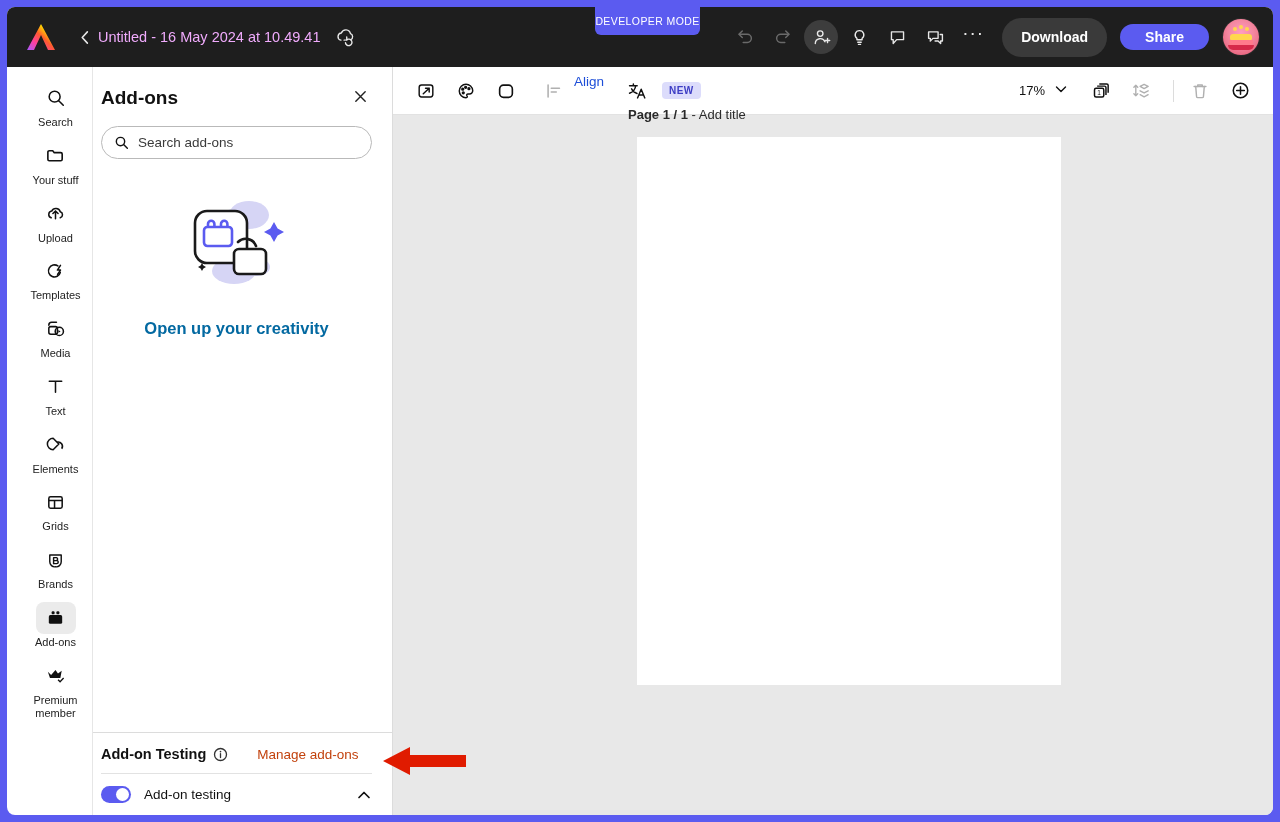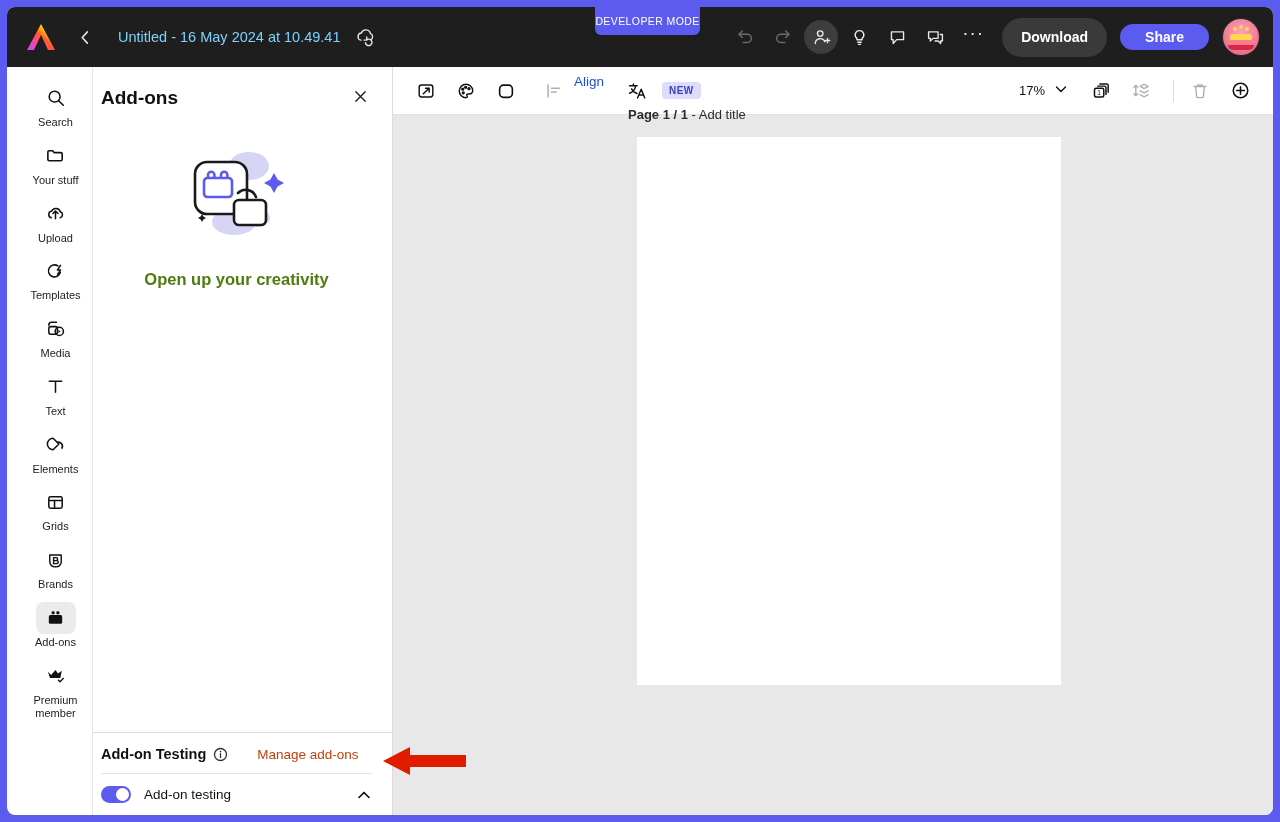--- a/index.html
+++ b/index.html
@@ -49,8 +49,8 @@
     color: #e6e6e6; font-size: 17px; cursor: pointer;
   }
   #doc-title {
-    margin-left: 20px;
-    font-size: 14.5px; color: #7dd3fc; white-space: nowrap; text-align: right;
+    margin-left: 0;
+    font-size: 14.5px; color: #f0abfc; white-space: nowrap; text-align: right;
   }
   #cloud-icon { margin-left: 14px; width: 22px; height: 20px; color: #e8e8e8; }
 

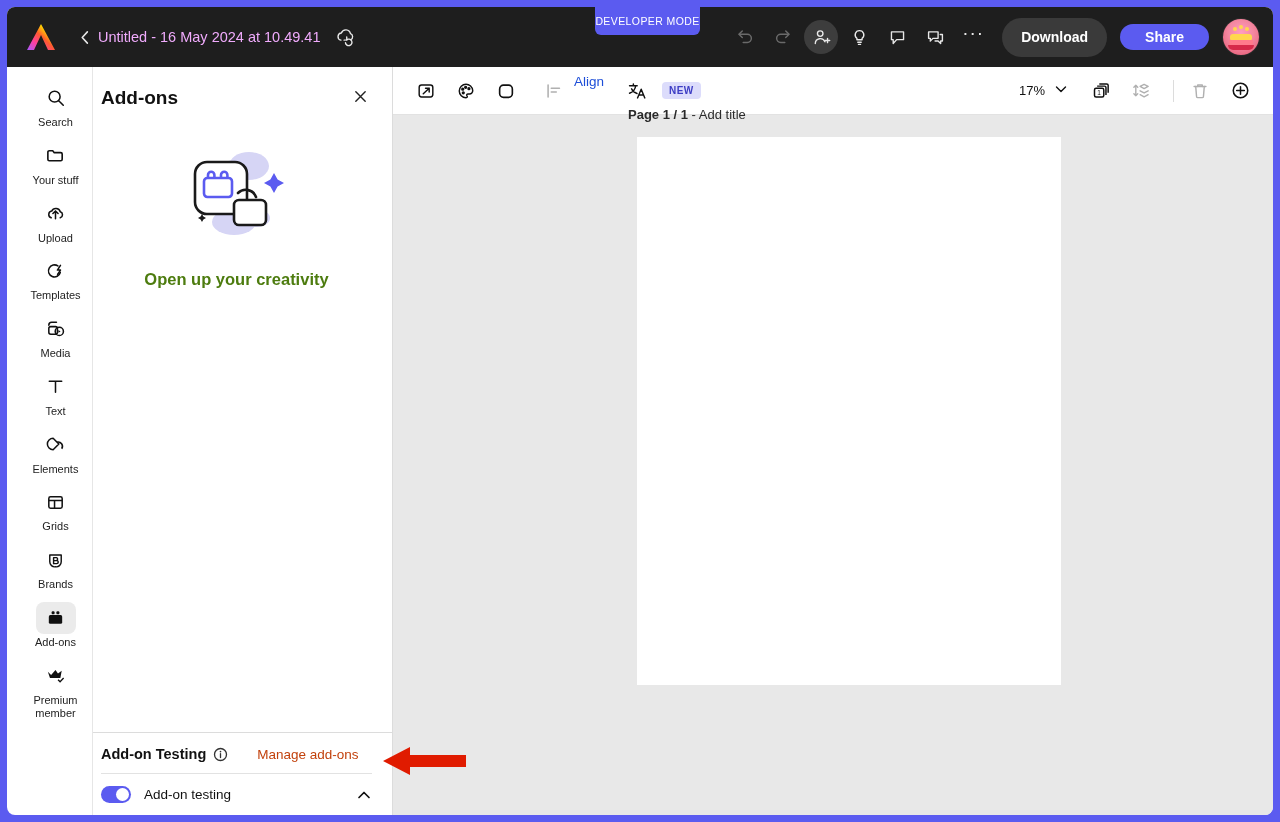--- a/index.html
+++ b/index.html
@@ -438,6 +438,15 @@
           </div>
         </div>
 
+        <div id="search-wrap">
+          <span style="display:flex;color:#111">
+            <svg viewBox="0 0 18 18" width="15" height="15" fill="none" stroke="currentColor" stroke-width="1.7" stroke-linecap="round">
+                <circle cx="7.8" cy="7.8" r="5"></circle>
+                <path d="M11.5 11.5 L16 16"></path>
+              </svg>
+          </span>
+          <input id="search-input" type="text" placeholder="Search add-ons" style="">
+        </div>
 
       </div>
 

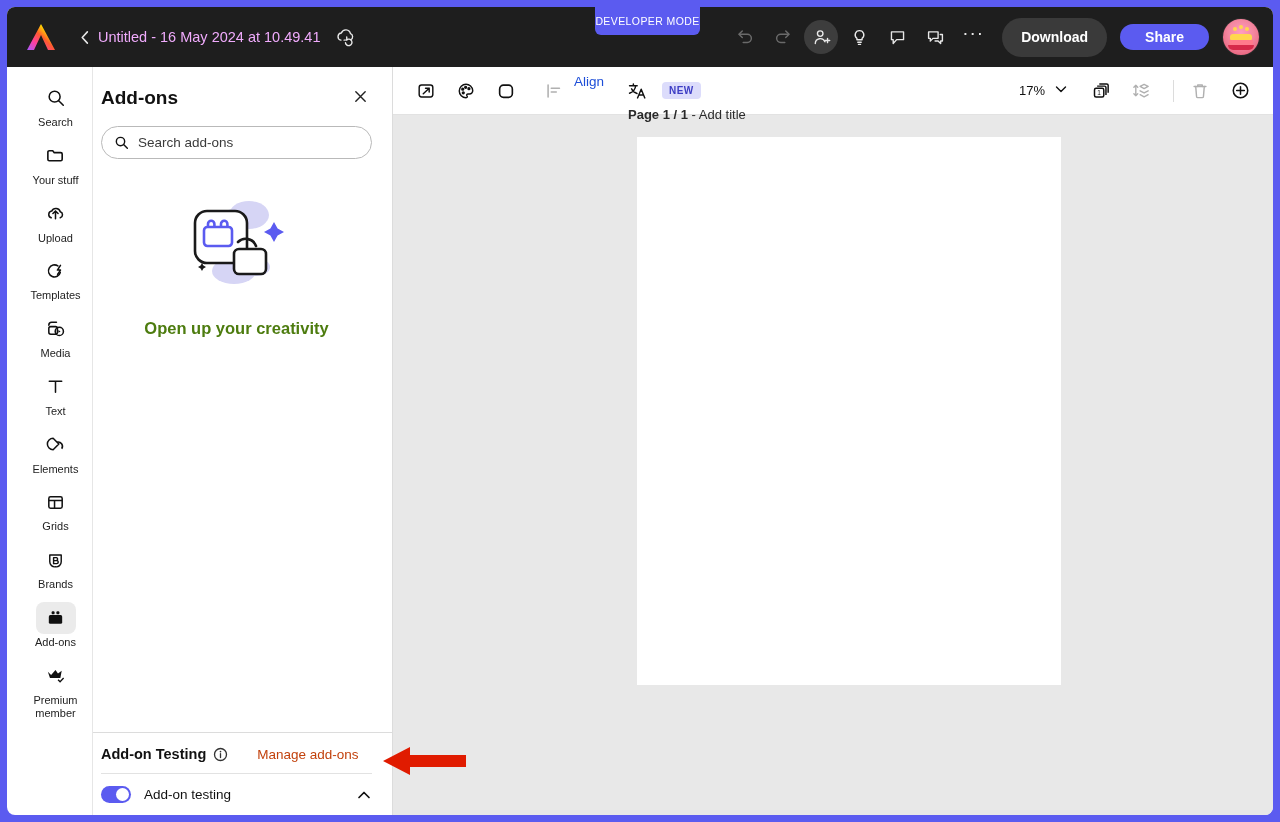--- a/index.html
+++ b/index.html
@@ -160,7 +160,7 @@
     padding-top: 30px; text-align: center;
   }
   #empty-art { width: 120px; height: 110px; margin-bottom: 20px; }
-  #empty-title { font-size: 16.5px; font-weight: bold; color: #4d7c0f; }
+  #empty-title { font-size: 16.5px; font-weight: bold; color: #0369a1; }
   #empty-sub { font-size: 13.5px; color: #222; margin-top: 9px; line-height: 1.5; }
   #empty-link { color: #4b4bec; text-decoration: underline; cursor: pointer; }
 

